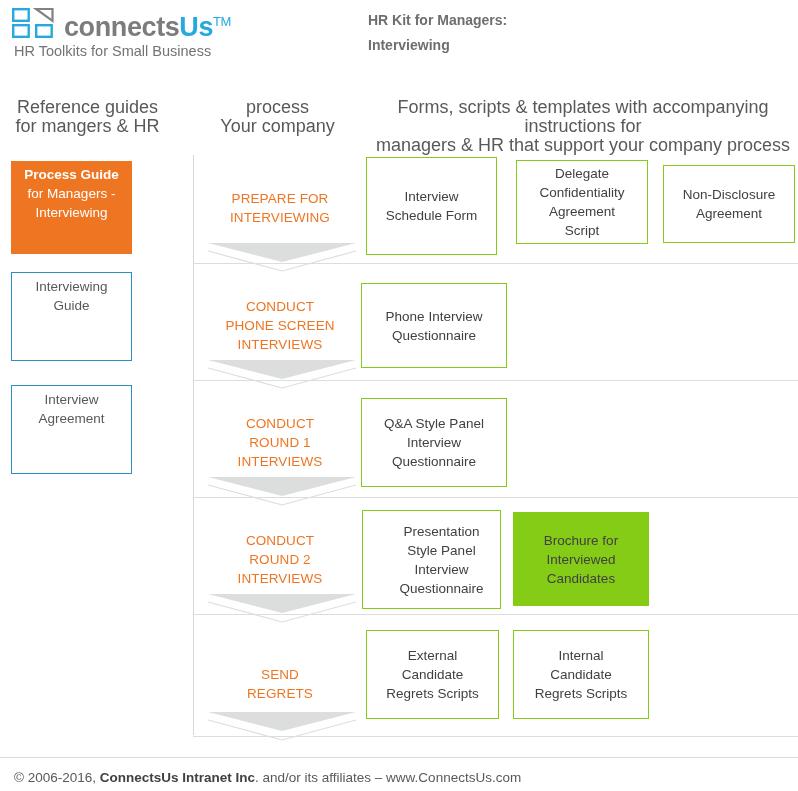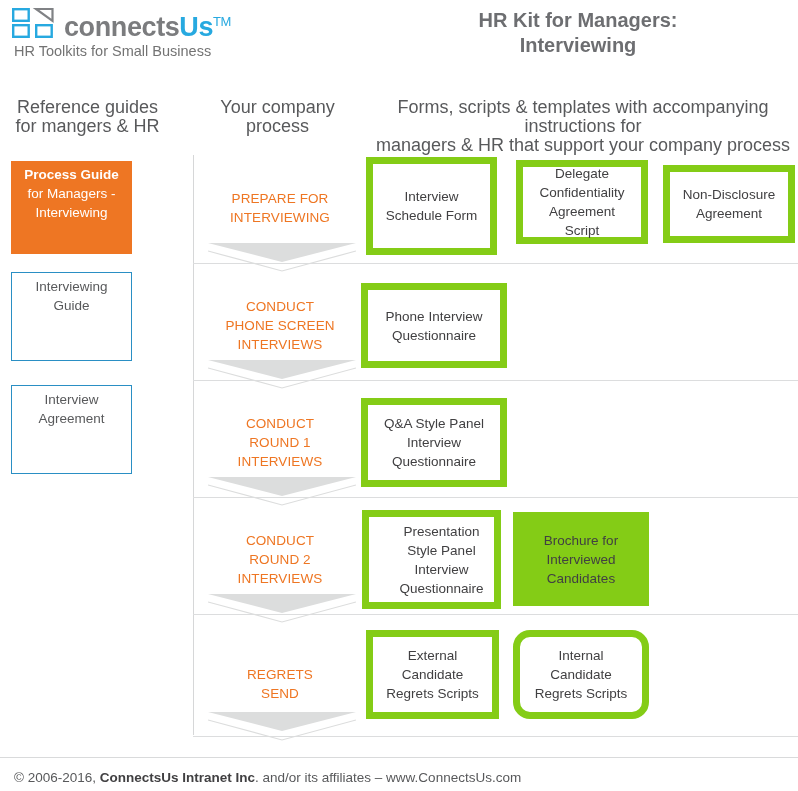--- a/index.html
+++ b/index.html
@@ -60,8 +60,8 @@
     position: absolute;
     right: 10px; top: 8px;
     width: 420px;
-    text-align: center;
-    font-size: 20px;
+    text-align: left;
+    font-size: 14px;
     font-weight: bold;
     color: #6d6e71;
     line-height: 25px;

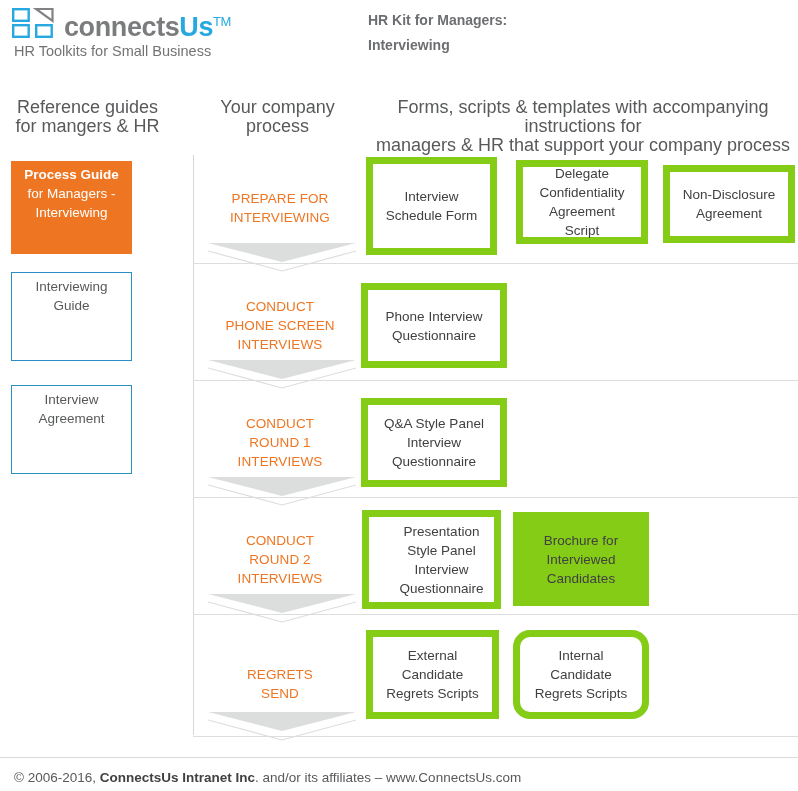--- a/index.html
+++ b/index.html
@@ -204,8 +204,8 @@
   <div>for mangers &amp; HR</div>
 </div>
 <div id="col-heading-proc" class="col-heading">
+  <div>process</div>
   <div>Your company</div>
-  <div>process</div>
 </div>
 <div id="col-heading-forms" class="col-heading">
   <div>Forms, scripts &amp; templates with accompanying instructions for</div>

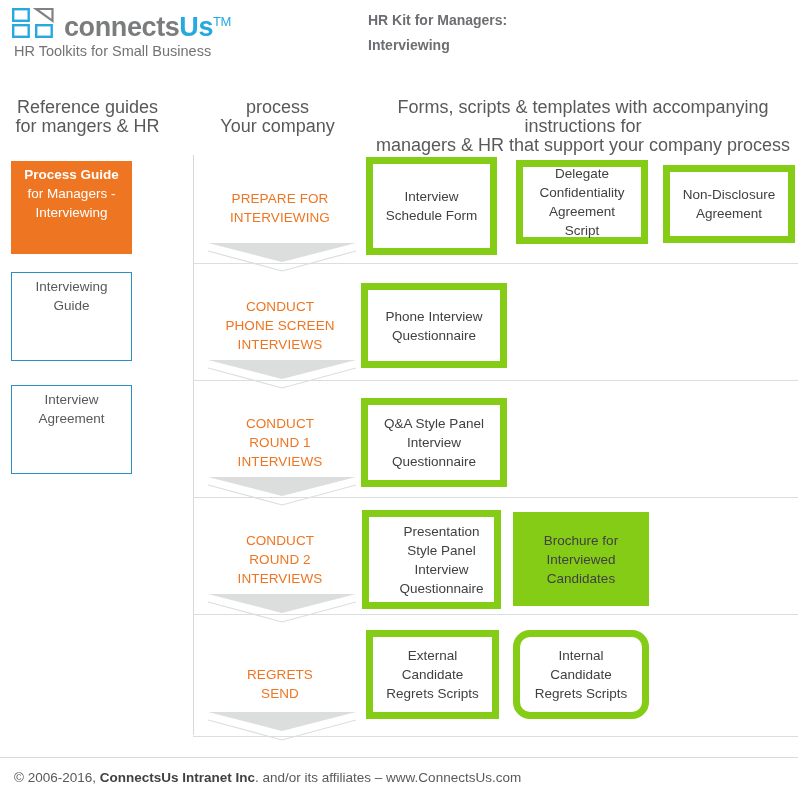--- a/index.html
+++ b/index.html
@@ -146,7 +146,7 @@
   .doc-card {
     position: absolute;
     box-sizing: border-box;
-    border: 7px solid #84cc16;
+    border: 1px solid #84cc16;
     background: #ffffff;
     color: #414042;
     display: flex;

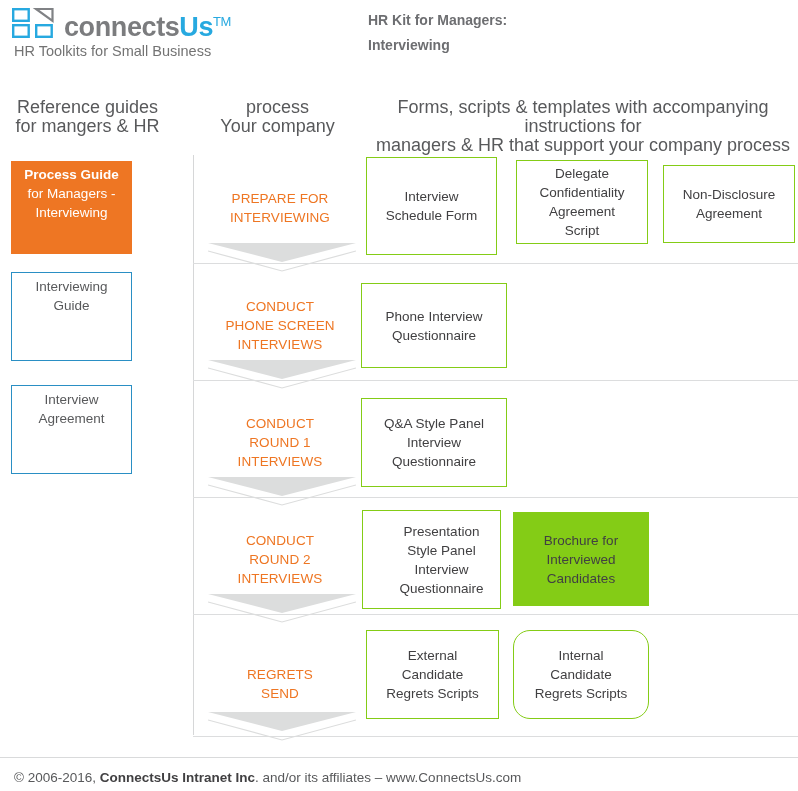--- a/index.html
+++ b/index.html
@@ -317,7 +317,7 @@
     <div class="doc-card" style="left: 366px; top: 630px; width: 133px; height: 89px;">
       <div>External<br>Candidate<br>Regrets Scripts</div>
     </div>
-    <div class="doc-card" style="left: 513px; top: 630px; width: 136px; height: 89px; border-radius: 17px;">
+    <div class="doc-card" style="left: 513px; top: 630px; width: 136px; height: 89px;">
       <div>Internal<br>Candidate<br>Regrets Scripts</div>
     </div>
   </div>

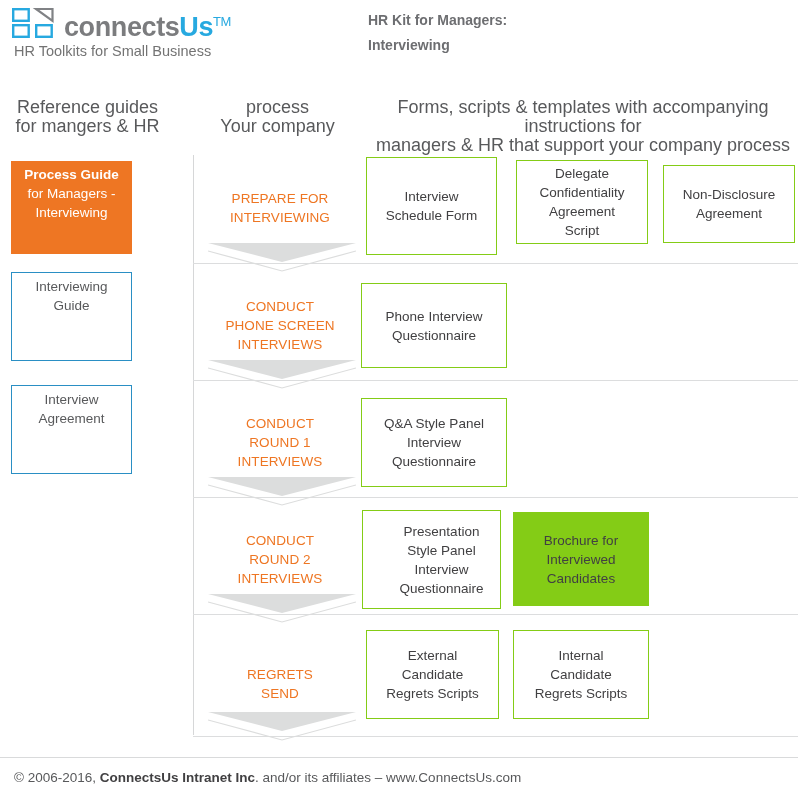--- a/index.html
+++ b/index.html
@@ -311,8 +311,8 @@
       </svg>
     </div>
     <div class="step-label" style="top: 665px;">
+      <div>SEND</div>
       <div>REGRETS</div>
-      <div>SEND</div>
     </div>
     <div class="doc-card" style="left: 366px; top: 630px; width: 133px; height: 89px;">
       <div>External<br>Candidate<br>Regrets Scripts</div>

